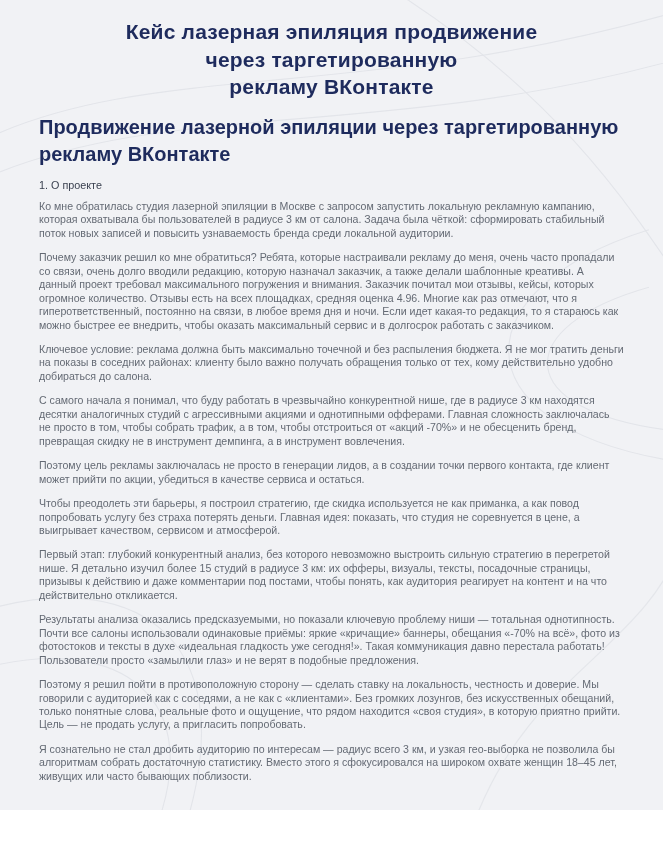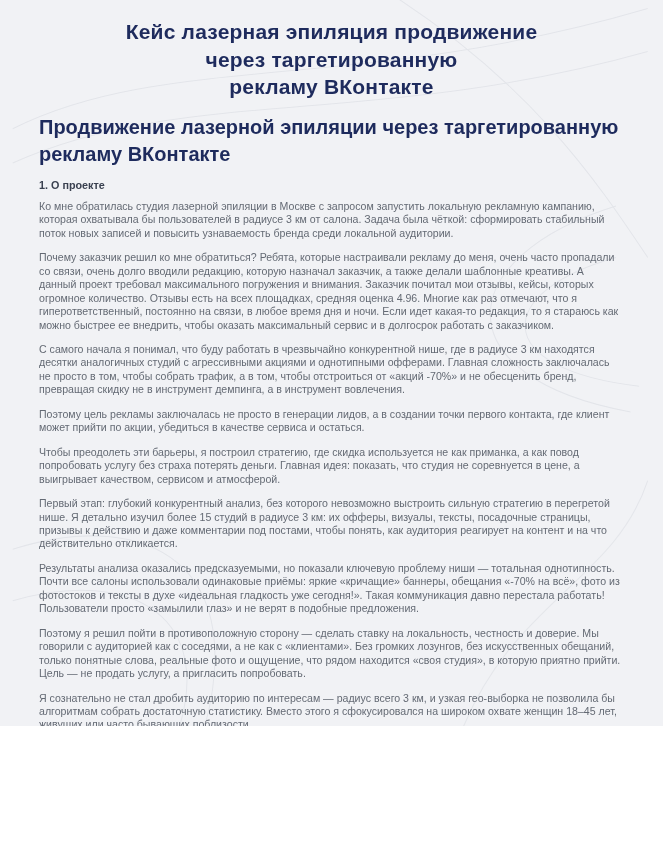--- a/index.html
+++ b/index.html
@@ -10,7 +10,7 @@
   .page {
     position: relative;
     width: 663px;
-    height: 726px;
+    height: 810px;
     background: #f1f2f5;
     overflow: hidden;
   }

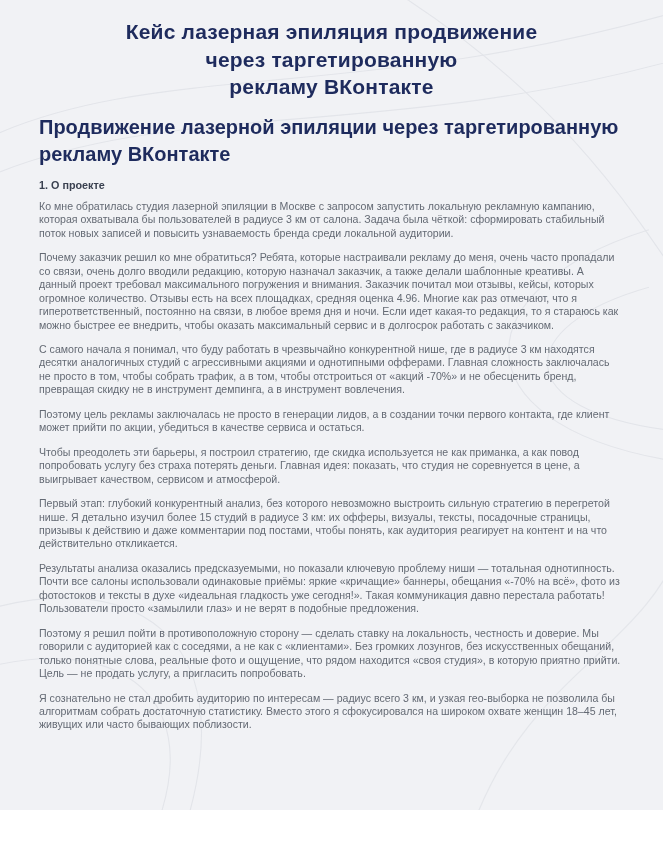--- a/index.html
+++ b/index.html
@@ -47,7 +47,7 @@
   .section-heading {
     color: #3a4150;
     font-size: 10.8px;
-    font-weight: 700;
+    font-weight: 400;
     margin: 12px 0 9px 0;
   }
   .body-paragraph {

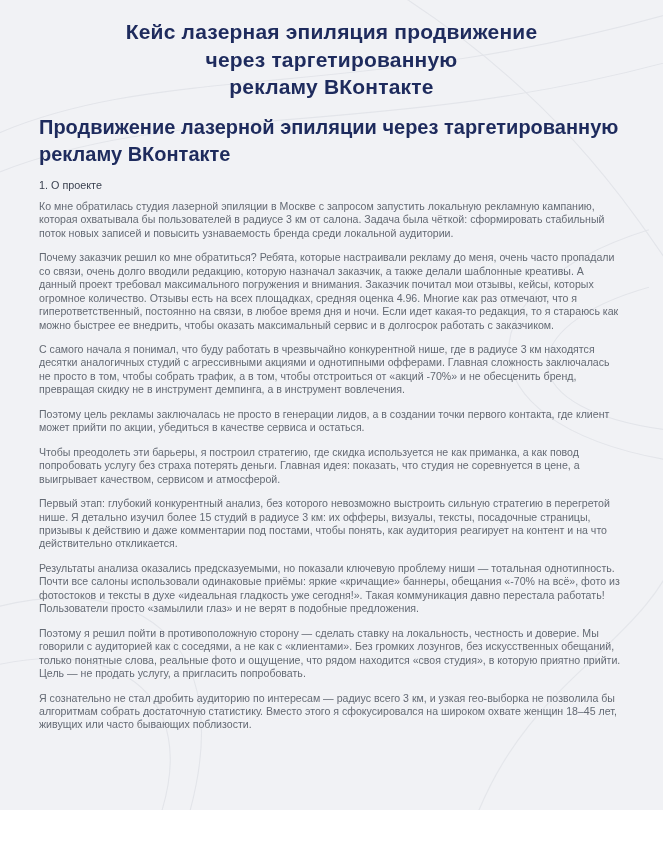--- a/index.html
+++ b/index.html
@@ -90,6 +90,7 @@
       <h3 class="section-heading">1. О проекте</h3>
       <p class="body-paragraph">Ко мне обратилась студия лазерной эпиляции в Москве с запросом запустить локальную рекламную кампанию, которая охватывала бы пользователей в радиусе 3 км от салона. Задача была чёткой: сформировать стабильный поток новых записей и повысить узнаваемость бренда среди локальной аудитории.</p>
       <p class="body-paragraph">Почему заказчик решил ко мне обратиться? Ребята, которые настраивали рекламу до меня, очень часто пропадали со связи, очень долго вводили редакцию, которую назначал заказчик, а также делали шаблонные креативы. А данный проект требовал максимального погружения и внимания. Заказчик почитал мои отзывы, кейсы, которых огромное количество. Отзывы есть на всех площадках, средняя оценка 4.96. Многие как раз отмечают, что я гиперответственный, постоянно на связи, в любое время дня и ночи. Если идет какая-то редакция, то я стараюсь как можно быстрее ее внедрить, чтобы оказать максимальный сервис и в долгосрок работать с заказчиком.</p>
+      <p class="body-paragraph">Ключевое условие: реклама должна быть максимально точечной и без распыления бюджета. Я не мог тратить деньги на показы в соседних районах: клиенту было важно получать обращения только от тех, кому действительно удобно добираться до салона.</p>
       <p class="body-paragraph">С самого начала я понимал, что буду работать в чрезвычайно конкурентной нише, где в радиусе 3 км находятся десятки аналогичных студий с агрессивными акциями и однотипными офферами. Главная сложность заключалась не просто в том, чтобы собрать трафик, а в том, чтобы отстроиться от «акций -70%» и не обесценить бренд, превращая скидку не в инструмент демпинга, а в инструмент вовлечения.</p>
       <p class="body-paragraph">Поэтому цель рекламы заключалась не просто в генерации лидов, а в создании точки первого контакта, где клиент может прийти по акции, убедиться в качестве сервиса и остаться.</p>
       <p class="body-paragraph">Чтобы преодолеть эти барьеры, я построил стратегию, где скидка используется не как приманка, а как повод попробовать услугу без страха потерять деньги. Главная идея: показать, что студия не соревнуется в цене, а выигрывает качеством, сервисом и атмосферой.</p>

